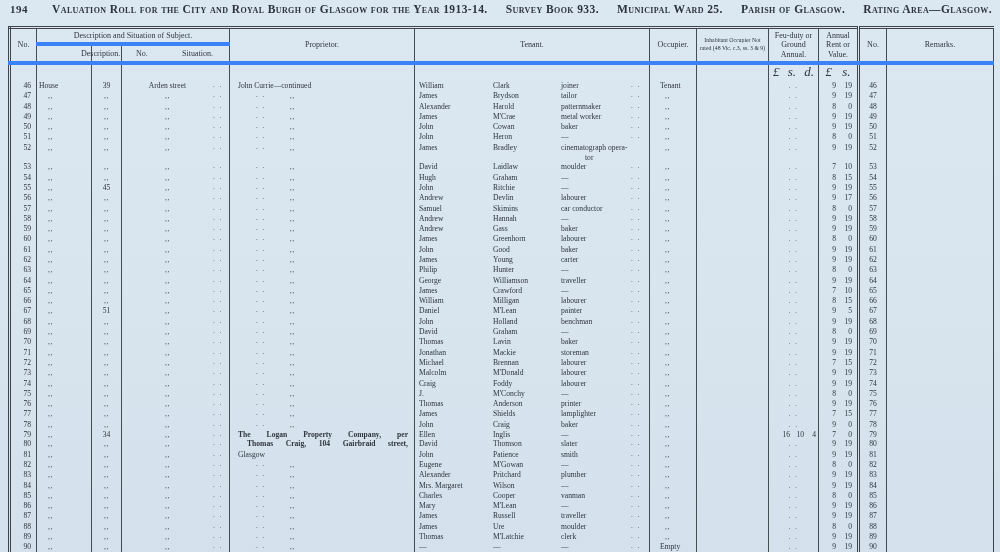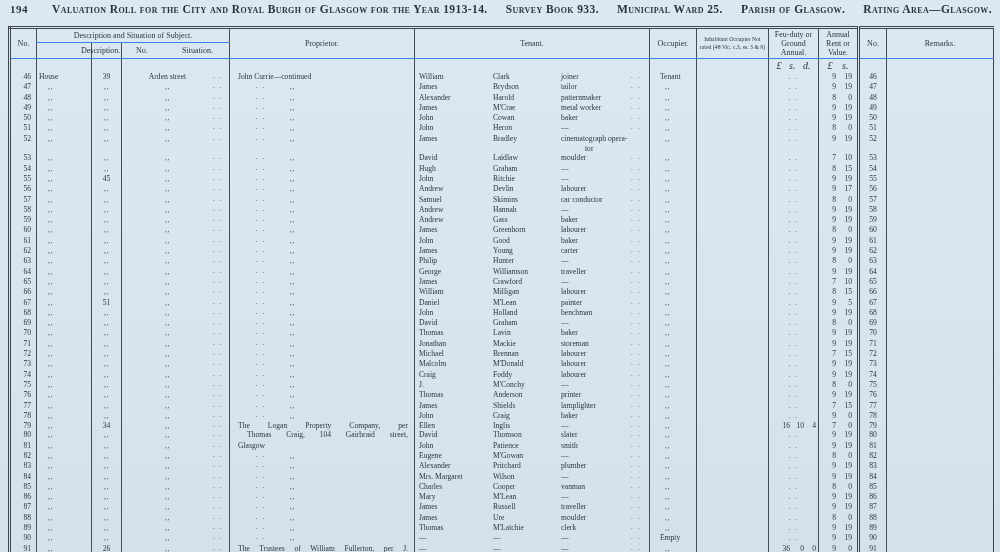--- a/index.html
+++ b/index.html
@@ -31,7 +31,7 @@
   thead th{
     font-weight:normal;font-size:8px;line-height:1.15;
     text-align:center;vertical-align:middle;color:#2e353e;
-    border-bottom:1px solid #3b82f6;
+    border-bottom:4px solid #3b82f6;
   }
   thead tr.hrow1 th{height:13px;}
   thead tr.hrow2 th{height:15px;padding-left:44px;}

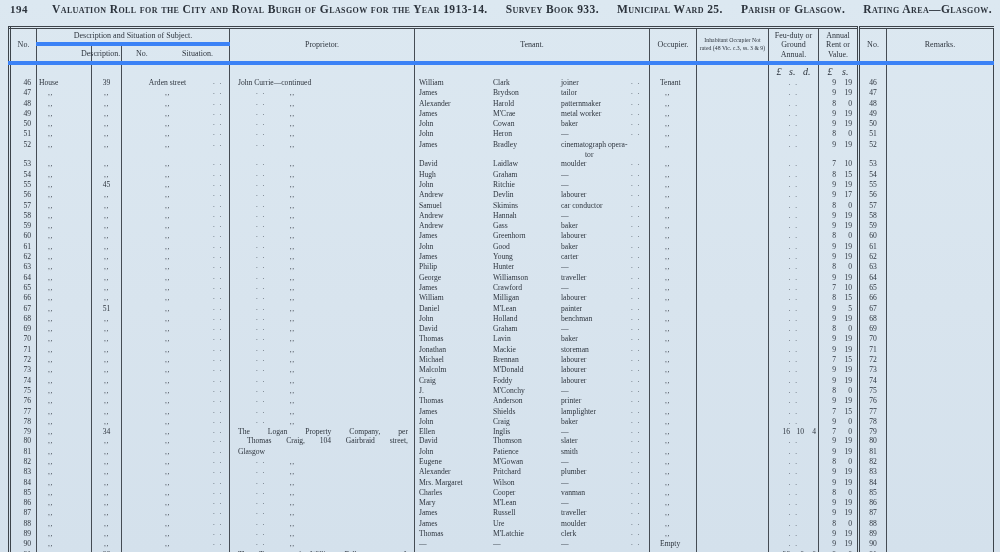--- a/index.html
+++ b/index.html
@@ -37,7 +37,7 @@
   thead tr.hrow2 th{height:15px;padding-left:44px;}
   thead th.small-head{font-size:5.8px;line-height:1.3;white-space:normal;padding:0 2px;}
   thead tr.units th{
-    height:12px;border-bottom:none;font-size:10px;font-style:italic;
+    height:12px;border-bottom:none;font-size:13px;font-style:italic;
     vertical-align:bottom;padding-bottom:1px;
   }
   .units .u-feu{word-spacing:5px;}

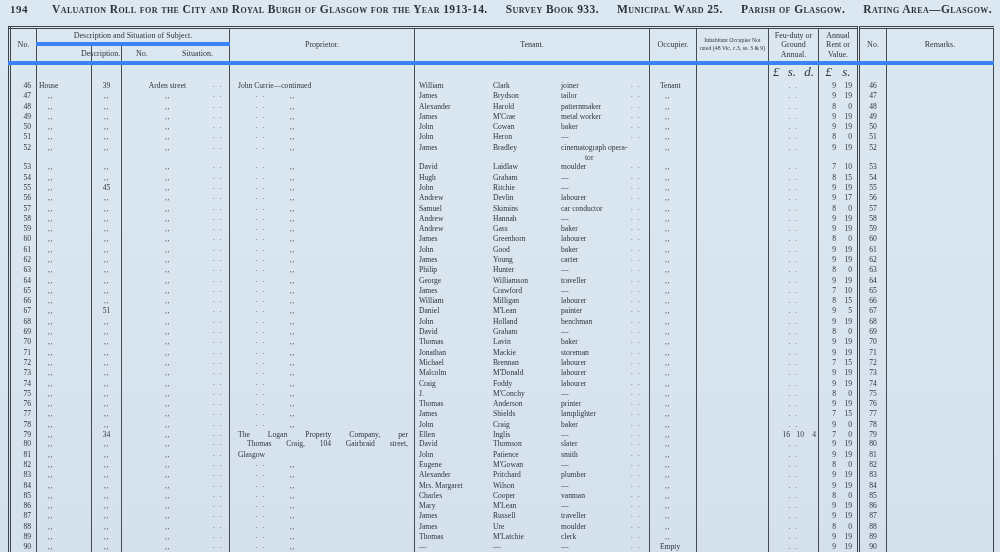--- a/index.html
+++ b/index.html
@@ -60,7 +60,7 @@
   .pd1{margin-left:26px;}
   .propd .ditto{margin-left:24px;}
   .pt{padding-left:8px;}
-  .pj{text-align:justify;text-align-last:justify;padding:0 6px 0 8px;}
+  .pj{text-align:justify;text-align-last:justify;padding:0 6px 0 8px;font-weight:bold;}
   .pj.ind{padding-left:17px;}
   .tf{width:74px;padding-left:4px;}
   .tl{width:68px;}

